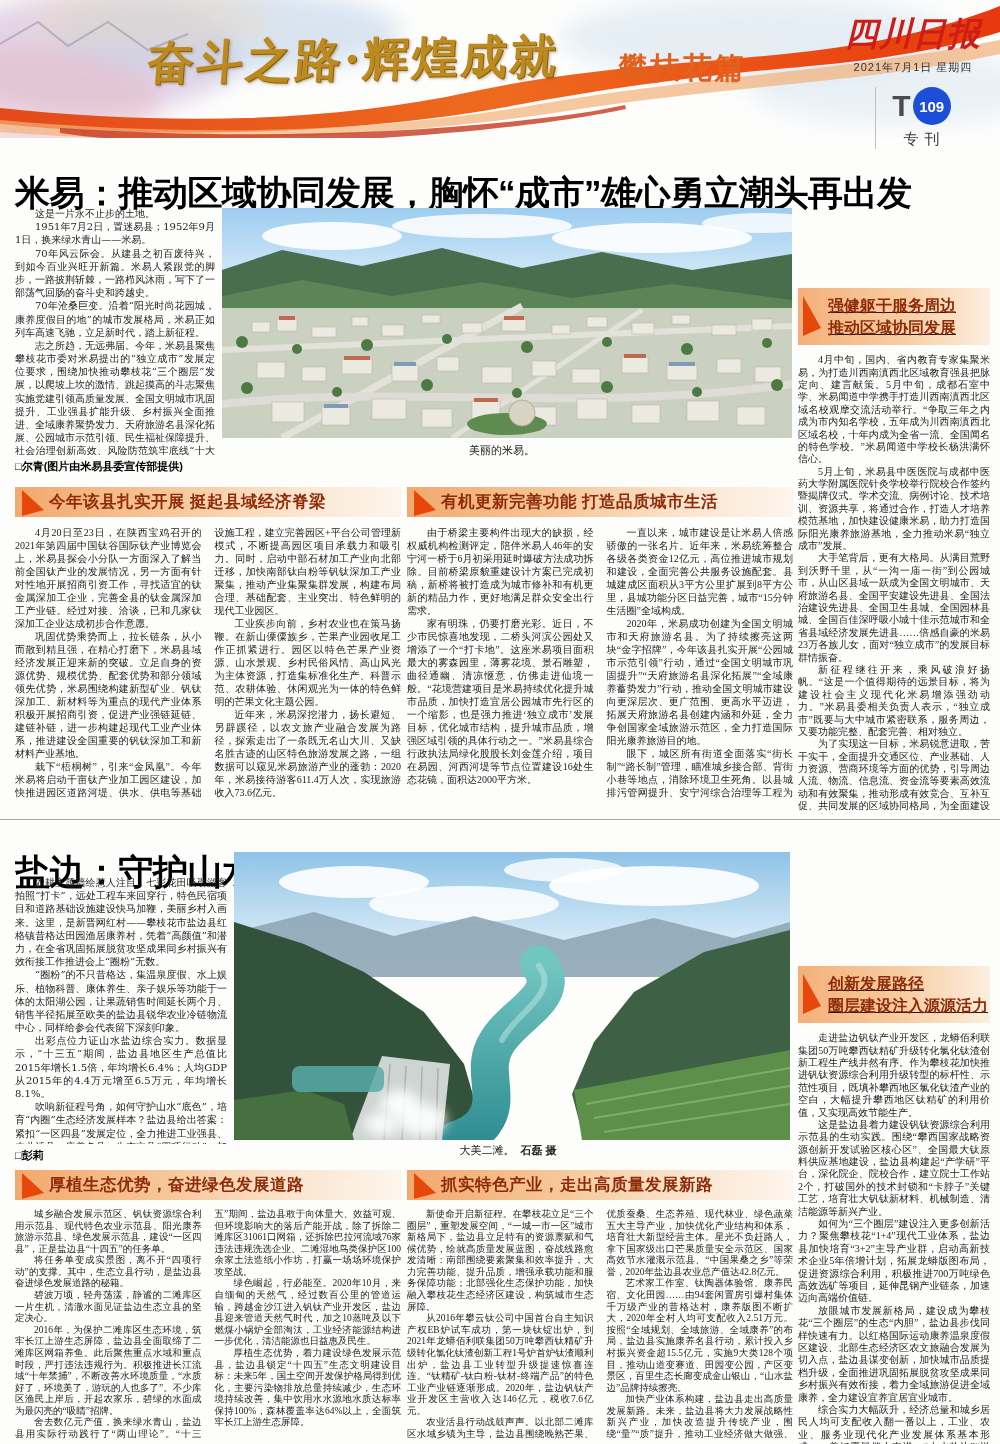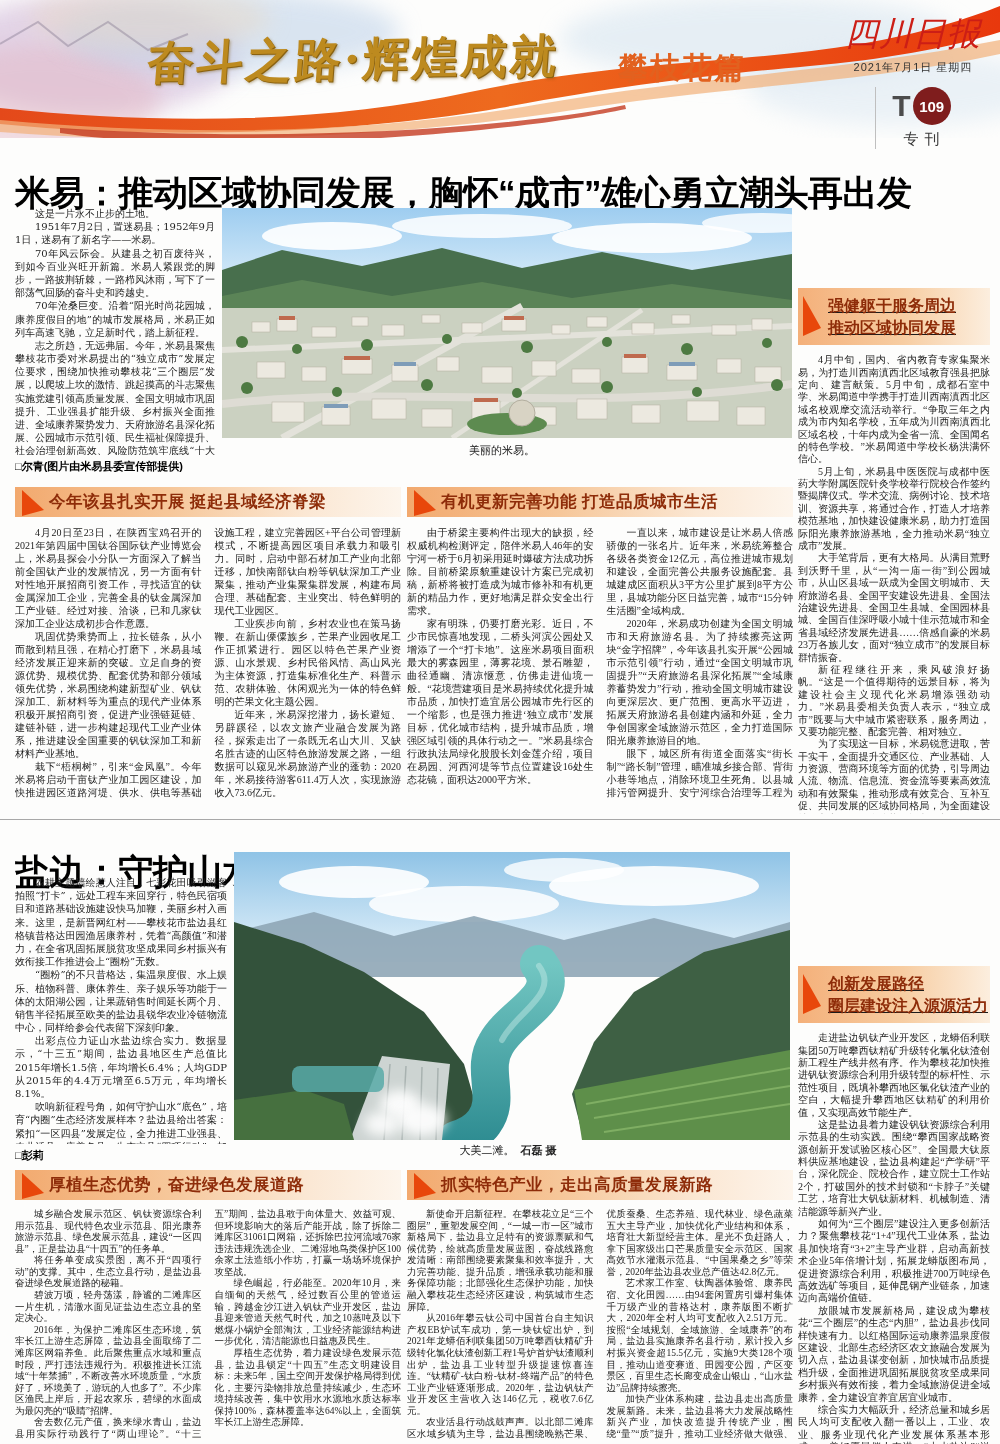--- a/index.html
+++ b/index.html
@@ -25,7 +25,7 @@
   }
   .mast-block { position:absolute; right:12px; top:12px; width:150px; text-align:center; }
   .masthead {
-    font-family:"DejaVu Serif", serif; font-weight:normal; font-style:italic;
+    font-family:"DejaVu Serif", serif; font-weight:bold; font-style:italic;
     font-size:33px; color:#cc1e16; letter-spacing:1px; white-space:nowrap;
   }
   .pub-date { font-family:"Liberation Sans", sans-serif; font-size:11px; color:#333; margin-top:3px; letter-spacing:1px; }

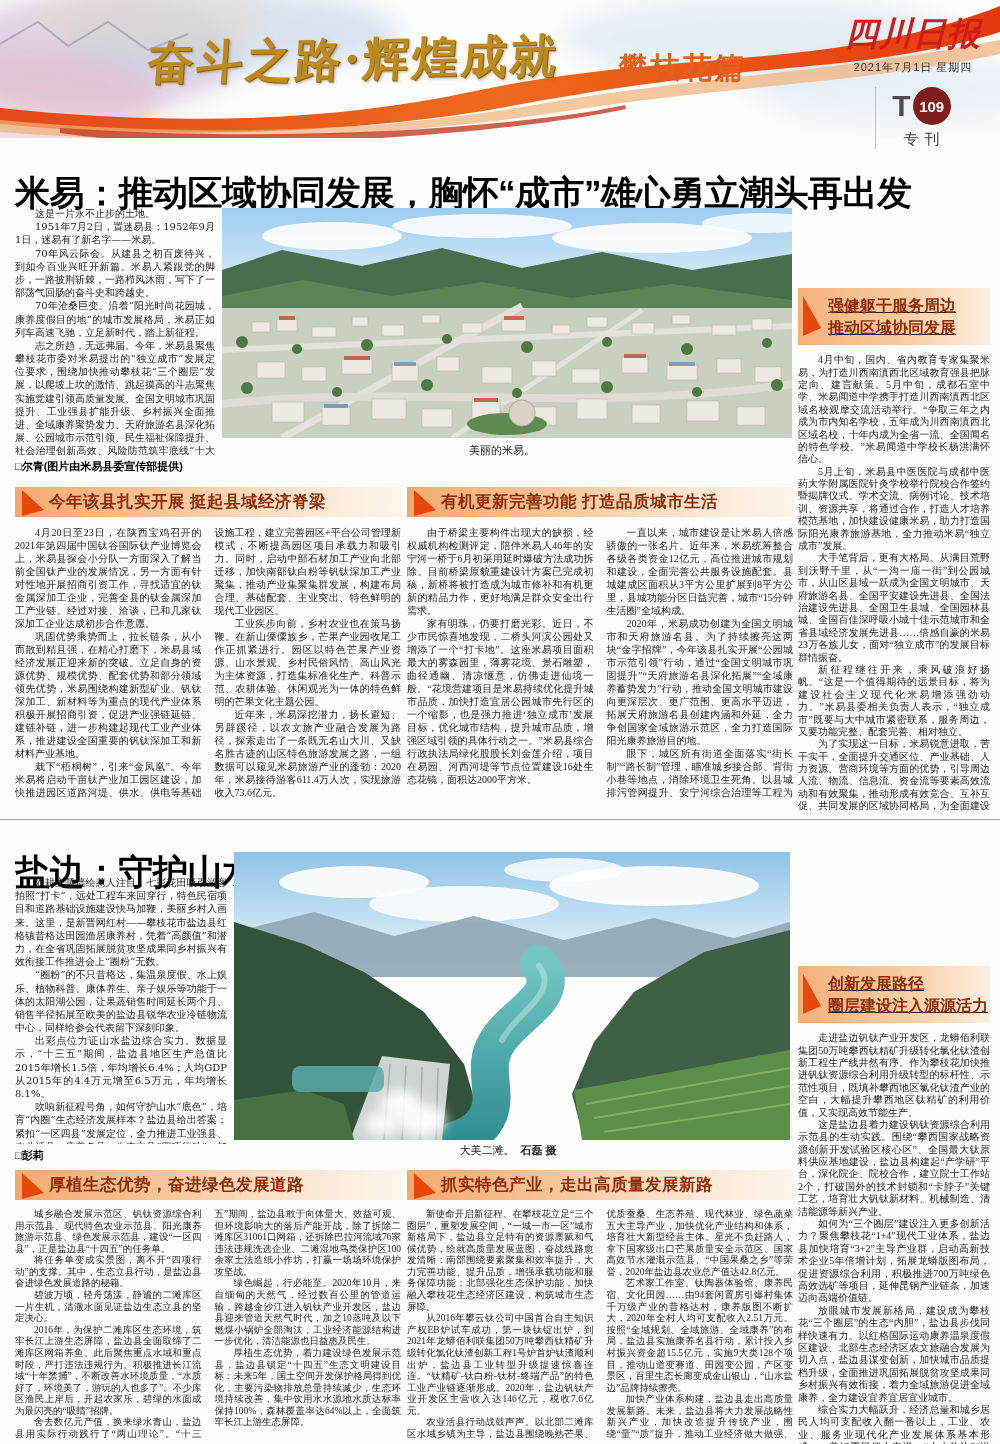--- a/index.html
+++ b/index.html
@@ -34,7 +34,7 @@
   .pletter { font-family:"Liberation Sans", sans-serif; font-weight:bold; font-size:30px; color:#4c4c4c; }
   .pnum {
     display:inline-flex; align-items:center; justify-content:center;
-    width:38px; height:38px; border-radius:50%; background:#7f1d1d; color:#fff;
+    width:38px; height:38px; border-radius:50%; background:#1d4ed8; color:#fff;
     font-family:"Liberation Sans", sans-serif; font-weight:bold; font-size:15px;
   }
   .ptype { font-family:"Liberation Sans", sans-serif; font-size:15px; color:#3a3a3a; letter-spacing:6px; margin-top:5px; padding-left:6px; }

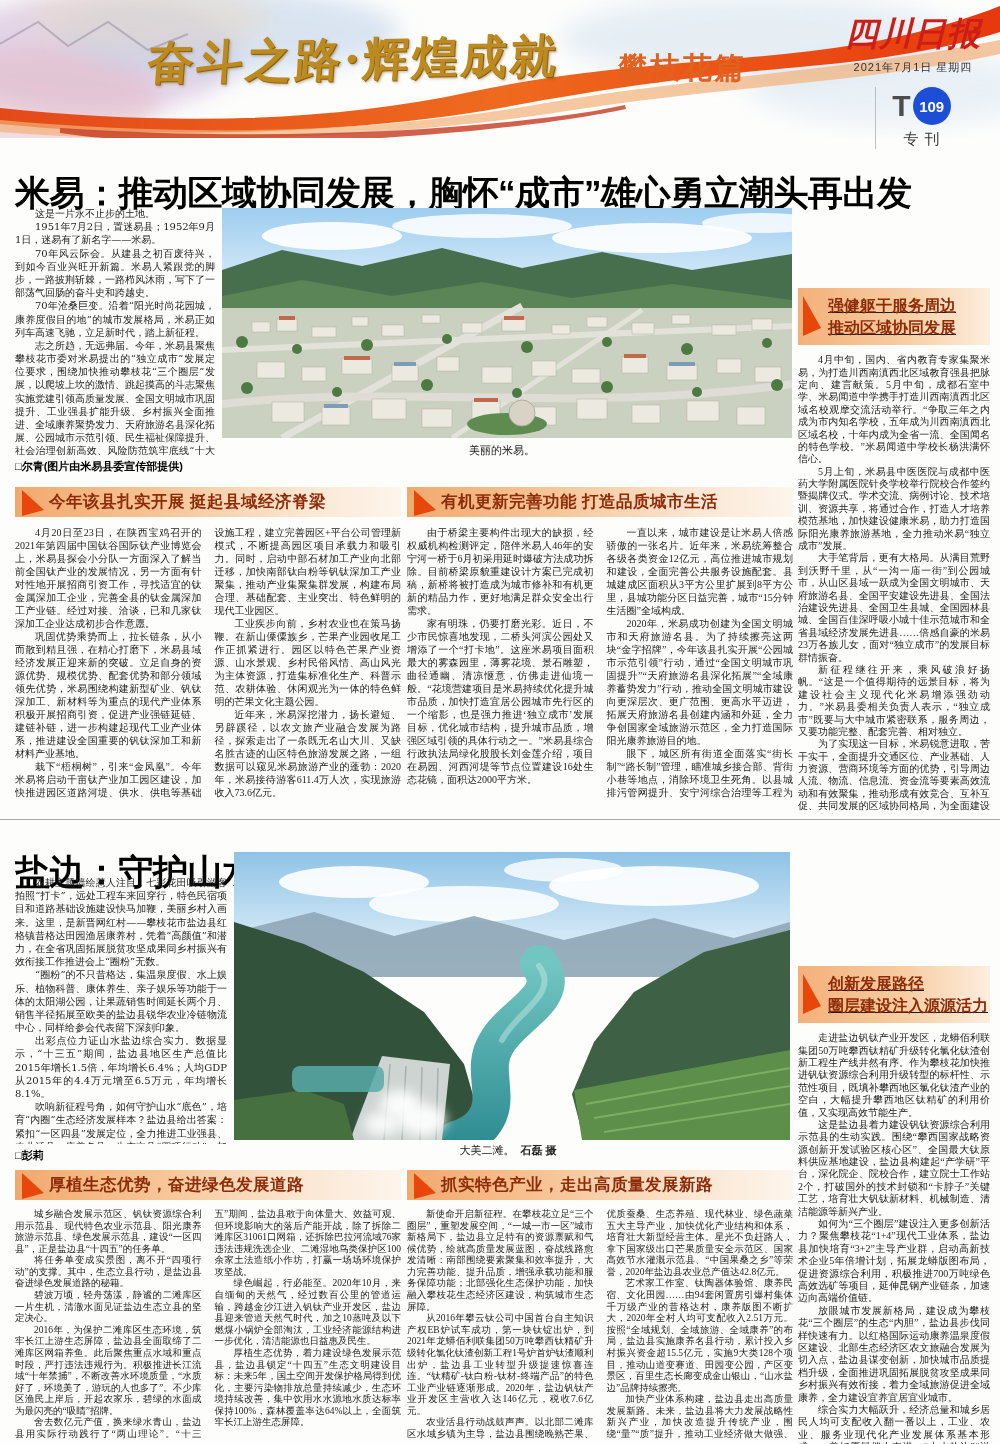--- a/index.html
+++ b/index.html
@@ -138,7 +138,7 @@
 
   <div class="intro" style="left:15px; top:207px; width:200px; height:248px;">
       <p>这是一片永不止步的土地。</p>
-      <p>1951年7月2日，置迷易县；1952年9月1日，迷易有了新名字——米易。</p>
+      <p>1951年7月2日，置迷易县；1952年9月1日，换来绿水青山——米易。</p>
       <p>70年风云际会。从建县之初百废待兴，到如今百业兴旺开新篇。米易人紧跟党的脚步，一路披荆斩棘，一路栉风沐雨，写下了一部荡气回肠的奋斗史和跨越史。</p>
       <p>70年沧桑巨变。沿着“阳光时尚花园城，康养度假目的地”的城市发展格局，米易正如列车高速飞驰，立足新时代，踏上新征程。</p>
       <p>志之所趋，无远弗届。今年，米易县聚焦攀枝花市委对米易提出的“独立成市”发展定位要求，围绕加快推动攀枝花“三个圈层”发展，以爬坡上坎的激情、跳起摸高的斗志聚焦实施党建引领高质量发展、全国文明城市巩固提升、工业强县扩能升级、乡村振兴全面推进、全域康养聚势发力、天府旅游名县深化拓展、公园城市示范引领、民生福祉保障提升、社会治理创新高效、风险防范筑牢底线“十大行动”，勇于争先，为攀枝花加快建设川西南滇西北现代化区域中心城市贡献米易力量。</p>

